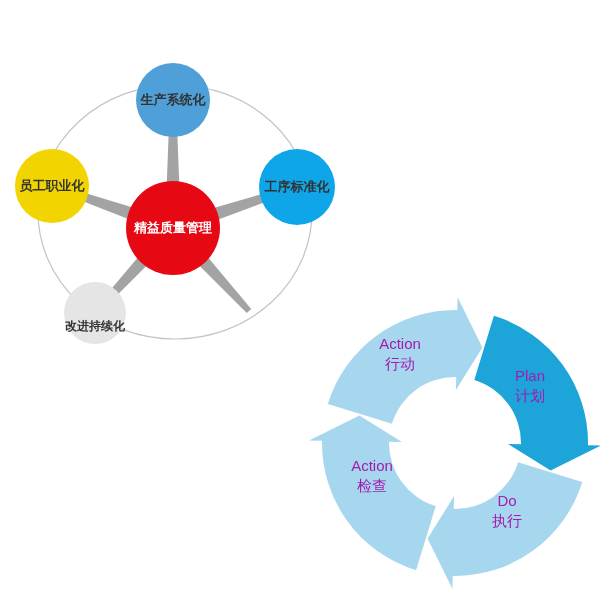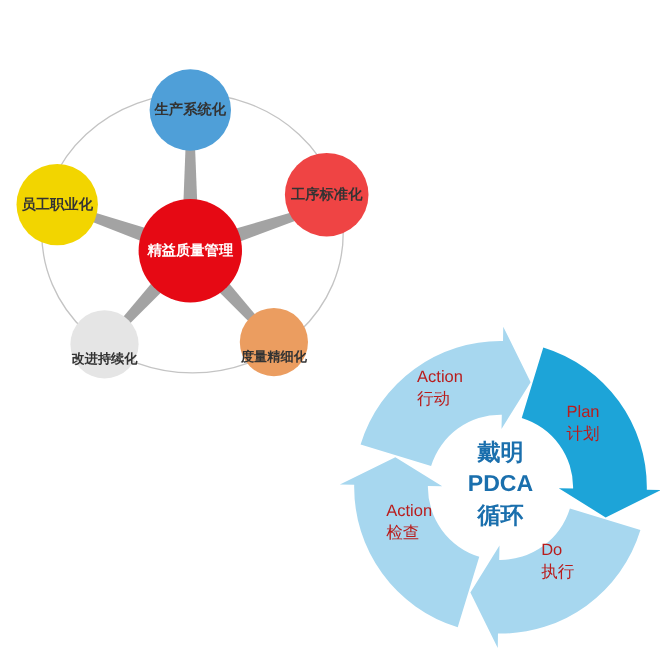--- a/index.html
+++ b/index.html
@@ -57,7 +57,7 @@
     <span>生产系统化</span>
   </div>
 
-  <div class="hub-node" style="left: 259px; top: 139px; width: 76px; height: 76px; background: #ef4444;">
+  <div class="hub-node" style="left: 259px; top: 149px; width: 76px; height: 76px; background: #0ea5e9;">
     <span>工序标准化</span>
   </div>
 

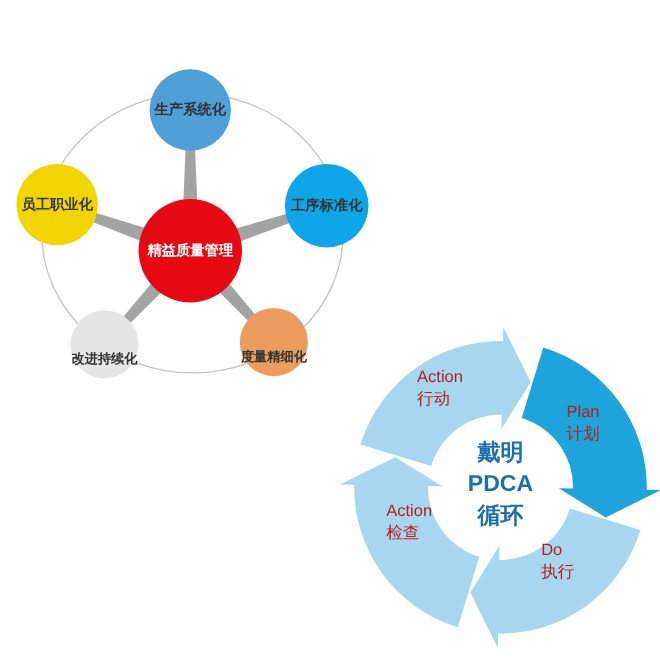--- a/index.html
+++ b/index.html
@@ -61,9 +61,6 @@
     <span>工序标准化</span>
   </div>
 
-  <div class="hub-node small low" style="left: 218px; top: 280px; width: 62px; height: 62px; background: rgb(235, 157, 96);">
-    <span>度量精细化</span>
-  </div>
 
   <div class="hub-node small low" style="left: 64px; top: 282px; width: 62px; height: 62px; background: #e5e5e5;">
     <span>改进持续化</span>

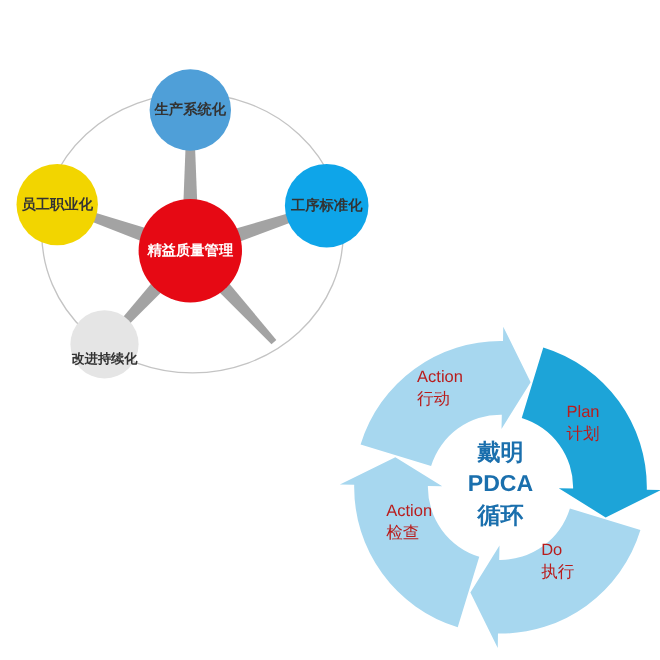--- a/index.html
+++ b/index.html
@@ -23,7 +23,7 @@
   
   .pdca-label {
     position:absolute; transform:translate(-50%,-50%);
-    color:#b91c1c; font-size:15px; line-height:1.3; 
+    color:#a21caf; font-size:15px; line-height:1.3; text-align:center;
     white-space:nowrap;
   }
   .pdca-center {

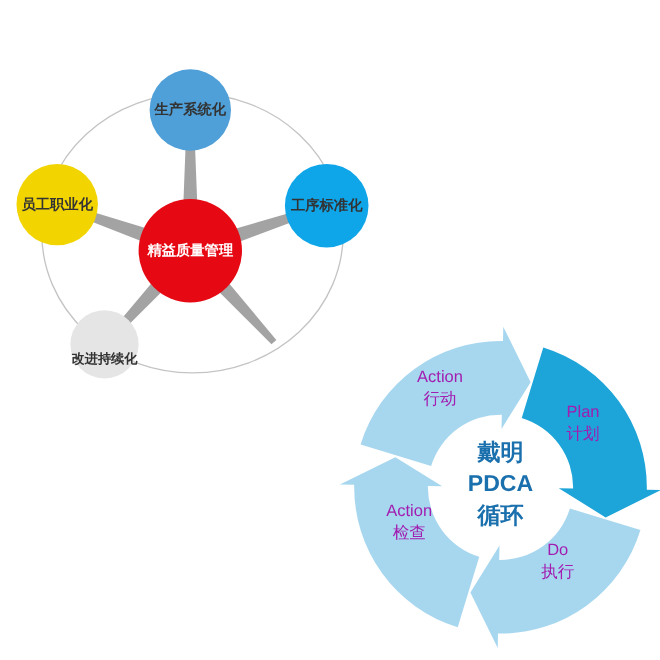--- a/index.html
+++ b/index.html
@@ -94,11 +94,6 @@
     <div>检查</div>
   </div>
 
-  <div class="pdca-center" id="pdca-center" style="color: rgb(26, 111, 173);">
-    <div>戴明</div>
-    <div>PDCA</div>
-    <div>循环</div>
-  </div>
 
 </div>
 

